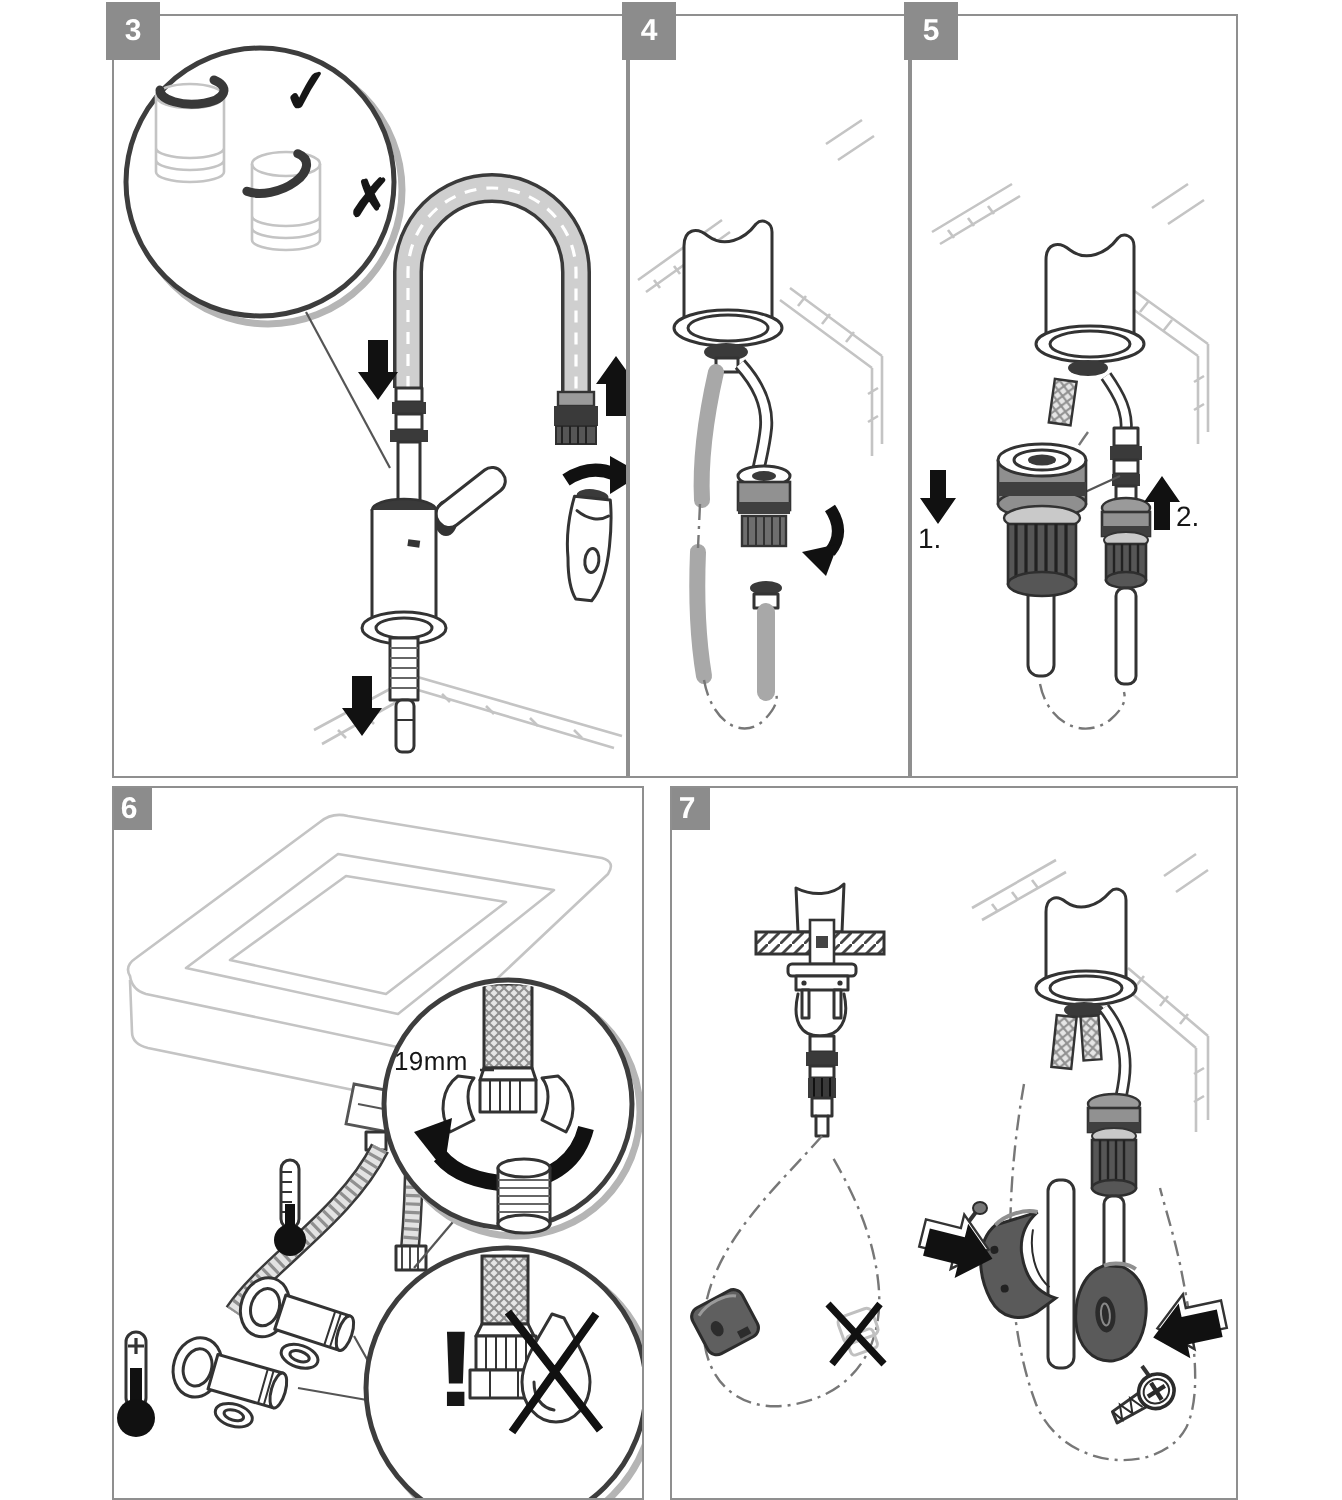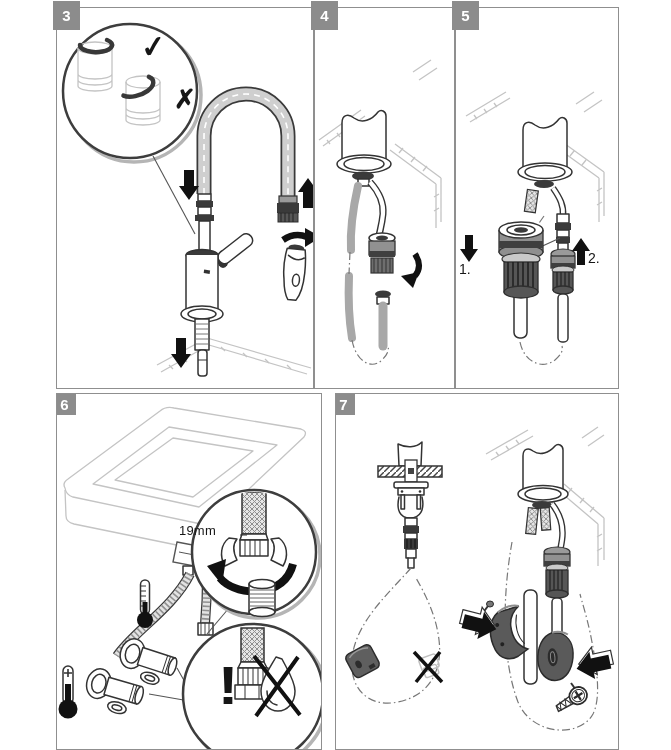--- a/index.html
+++ b/index.html
@@ -229,7 +229,7 @@
 
   <section class="panel clip" style="left:56px;top:393px;width:266px;height:357px">
     <div class="badge bot">6</div>
-    <span class="ov mm" style="left:122px;top:130px">19mm</span>
+    <span class="ov mm" style="left:140px;top:130px">19mm</span>
     <span class="ov bang" style="left:162px;top:264px">!</span>
     <svg width="264" height="357" viewBox="0 0 264 357">
       <g>

